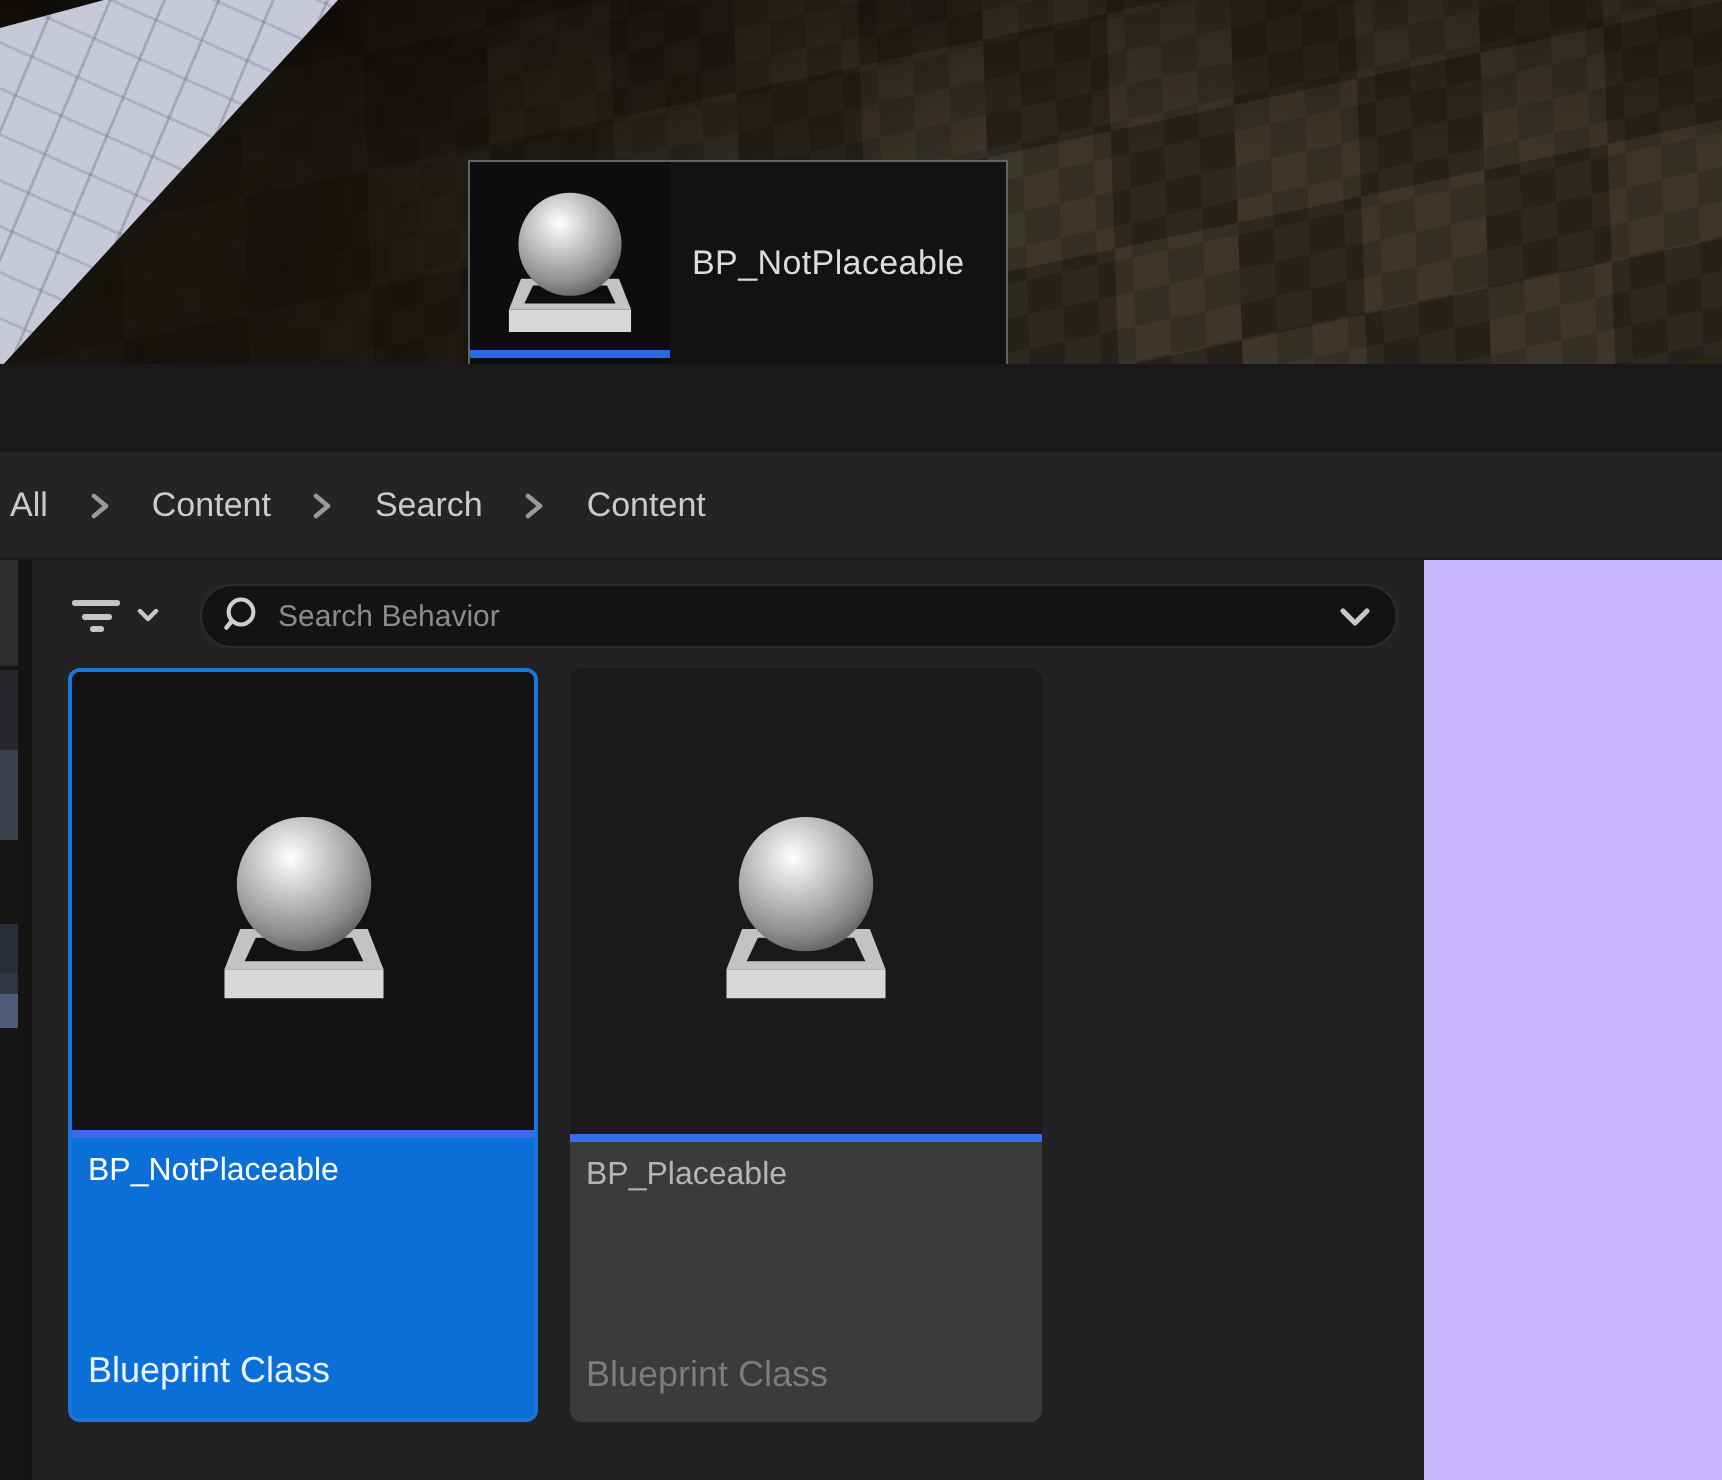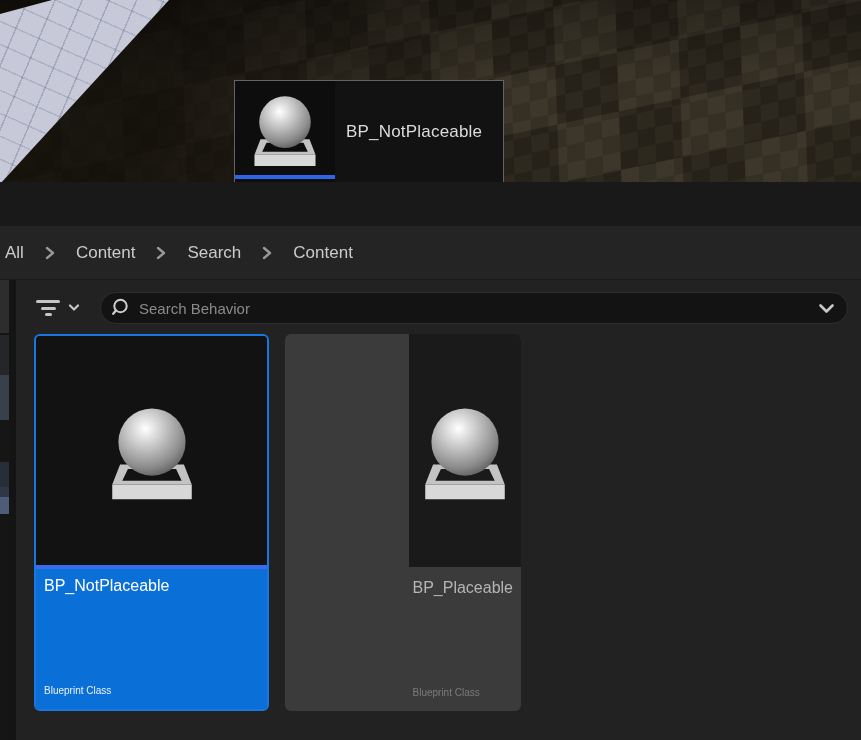--- a/index.html
+++ b/index.html
@@ -59,7 +59,7 @@
   .bc-item{cursor:pointer;white-space:nowrap;}
   .bc-sep{flex:none;display:block;}
   
-  .browser{position:absolute;left:0;top:280px;width:861px;height:460px;background:#222222;}
+  .browser{position:absolute;left:0;top:280px;width:712px;height:460px;background:#222222;}
   .sliver{position:absolute;left:0;top:0;width:9px;height:100%;background:#151515;overflow:hidden;}
   .sliver div{position:absolute;left:0;width:9px;}
   .sl-a{top:0;height:53px;background:#2d2d2d;}

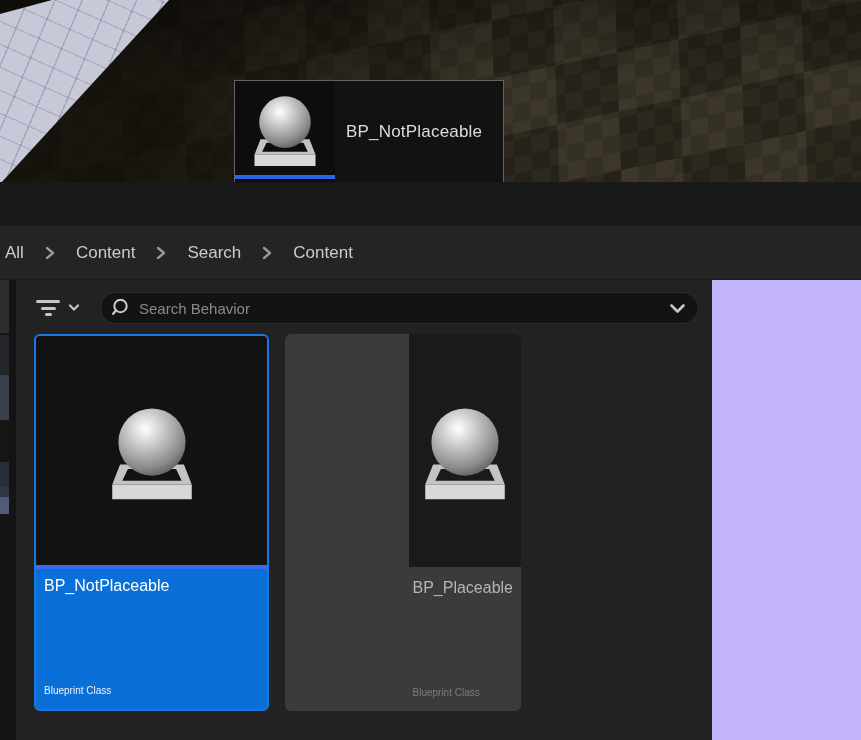--- a/index.html
+++ b/index.html
@@ -94,7 +94,7 @@
     background:#3b3b3b;cursor:pointer;
   }
   .tile-1{left:34px;width:235px;border:2px solid #1877e0;}
-  .tile-2{left:285px;width:236px;align-items:flex-end;}
+  .tile-2{left:285px;width:236px;}
   .thumb{height:233px;flex:none;background:#1a1a1a;display:flex;align-items:center;justify-content:center;}
   .tile-1 .thumb{background:#121212;height:229px;}
   .thumb svg{width:112px;height:112px;}

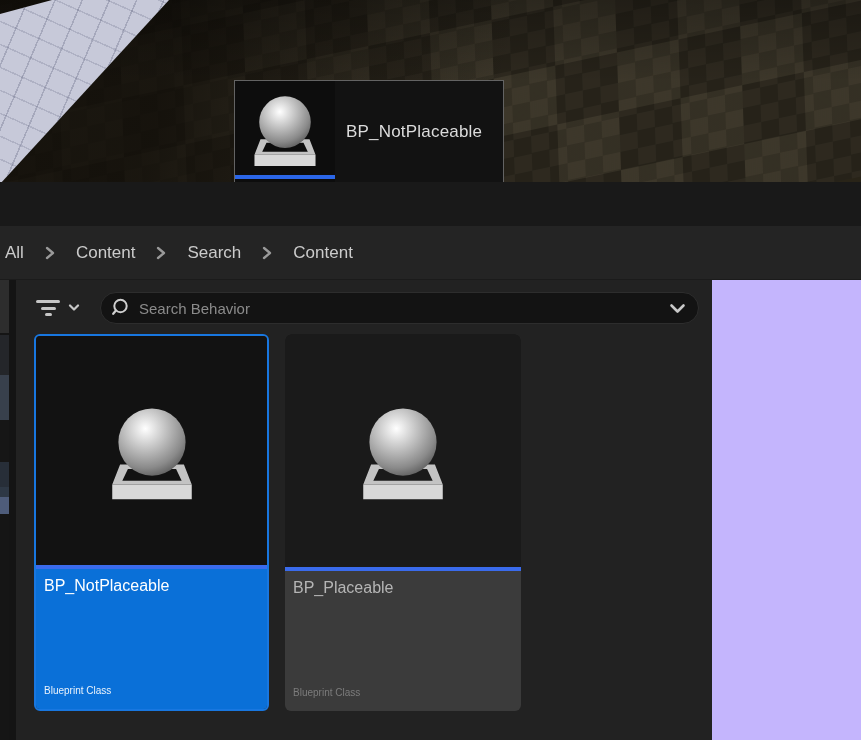--- a/index.html
+++ b/index.html
@@ -101,7 +101,7 @@
   .type-bar{height:4px;flex:none;}
   .tile-footer{flex:1;display:flex;flex-direction:column;justify-content:space-between;padding:8px 8px 13px 8px;}
   .tile-name{font-size:16px;color:#b5b5b5;white-space:nowrap;overflow:hidden;}
-  .tile-type{font-size:10px;color:#7c7c7c;white-space:nowrap;margin-top:26px;}
+  .tile-type{font-size:18px;color:#7c7c7c;white-space:nowrap;margin-top:26px;}
   .tile-1 .tile-footer{background:#0a70d8;}
   .tile-1 .tile-name{color:#ffffff;}
   .tile-1 .tile-type{color:#eaf2fb;}

